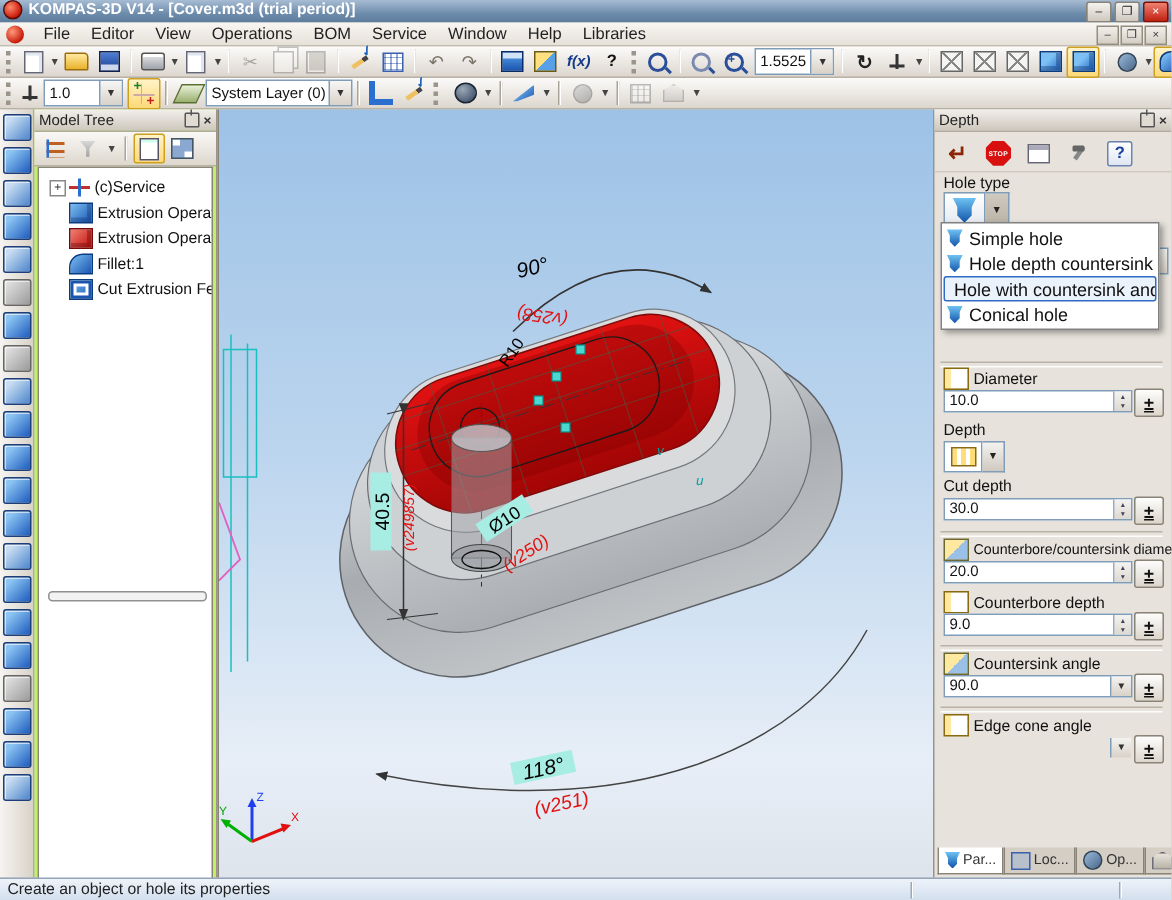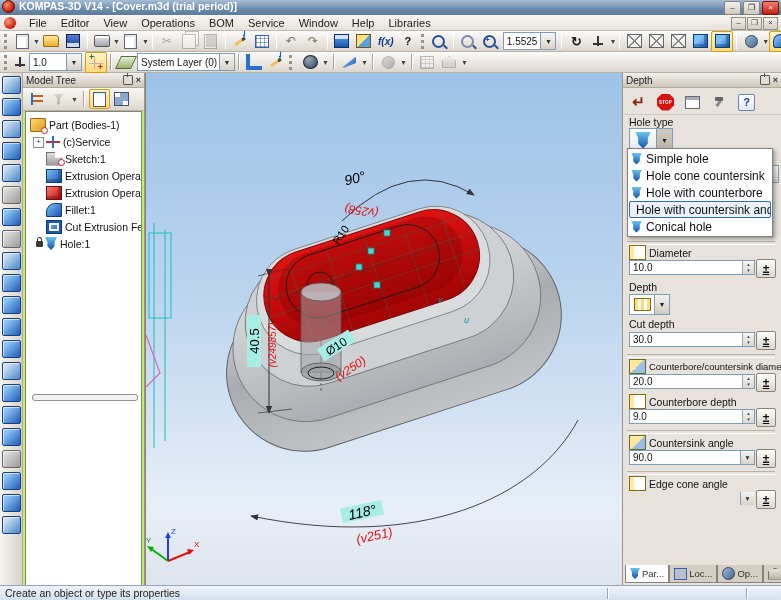--- a/index.html
+++ b/index.html
@@ -436,12 +436,6 @@
   </div>
   <div class="tcontent">
     <div style="height:4px"></div>
-    <div class="trow indent0">
-      <span class="ti part">
-          <span class="badge"></span>
-        </span>
-      <span>Part (Bodies-1)</span>
-    </div>
     <div class="trow indent1">
       <span class="exp">+</span>
       <span class="ti origin"></span>

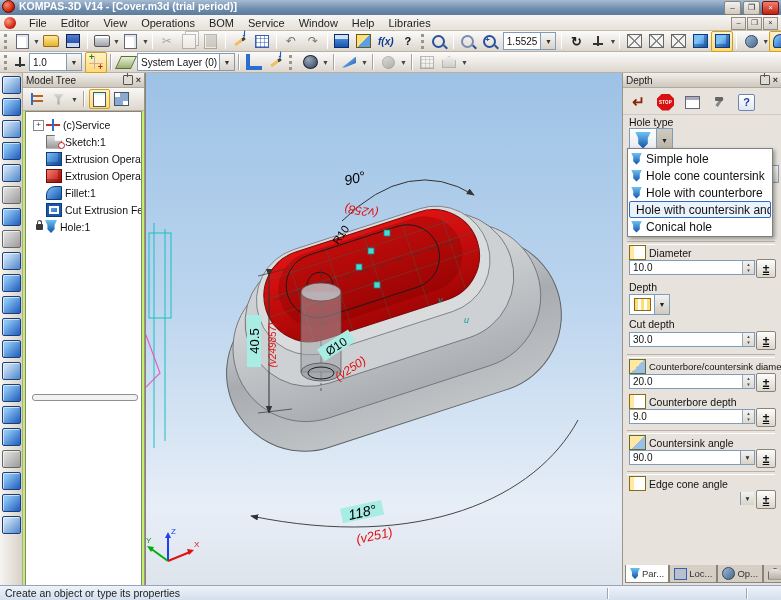--- a/index.html
+++ b/index.html
@@ -442,11 +442,6 @@
       <span>(c)Service</span>
     </div>
     <div class="trow indent1">
-      <span class="ti sketch"></span>
-        <span class="badge" style="position:relative;left:-7px;top:4px;margin-right:-7px"></span>
-      <span>Sketch:1</span>
-    </div>
-    <div class="trow indent1">
       <span class="ti cube"></span>
       <span>Extrusion Operation:1</span>
     </div>

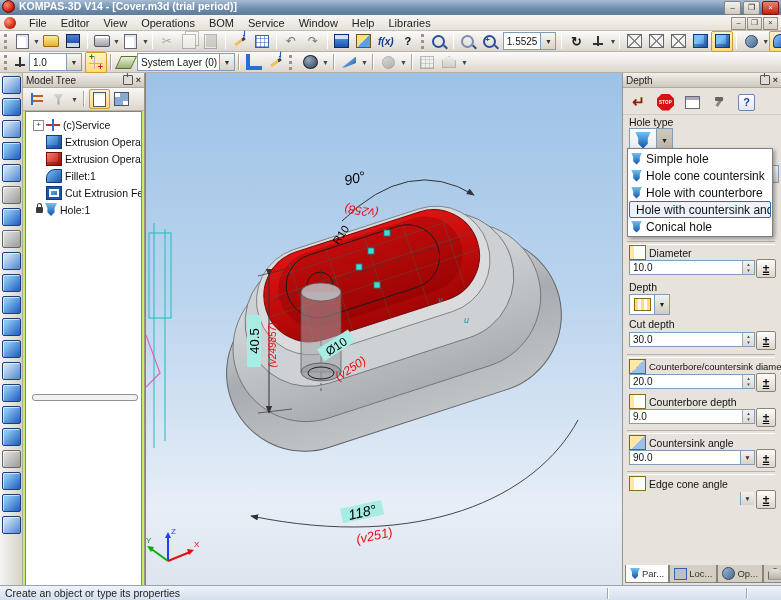--- a/index.html
+++ b/index.html
@@ -634,7 +634,7 @@
     </div>
     <div class="dditem">
       <span class="holeic"></span>
-      <span>Hole cone countersink</span>
+      <span>Hole depth countersink</span>
     </div>
     <div class="dditem">
       <span class="holeic"></span>

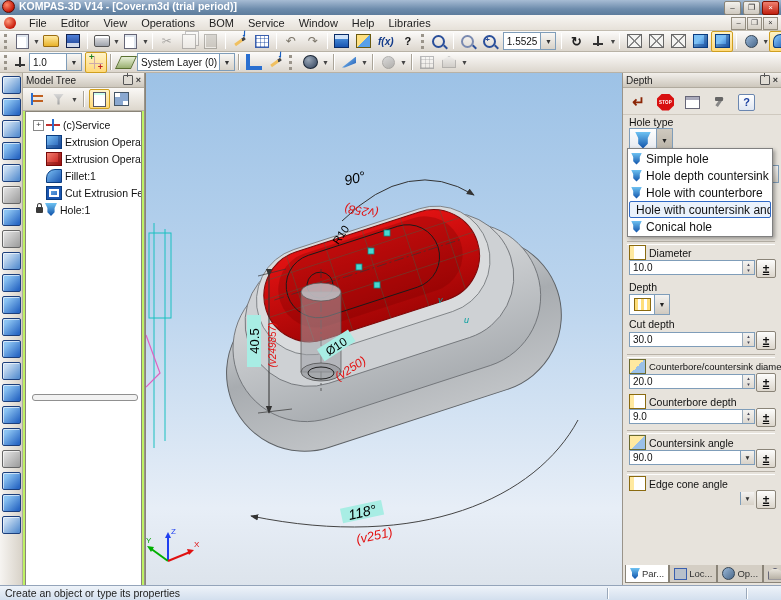--- a/index.html
+++ b/index.html
@@ -636,10 +636,6 @@
       <span class="holeic"></span>
       <span>Hole depth countersink</span>
     </div>
-    <div class="dditem">
-      <span class="holeic"></span>
-      <span>Hole with counterbore</span>
-    </div>
     <div class="dditem sel">
       <span class="holeic"></span>
       <span>Hole with countersink and counterbore</span>

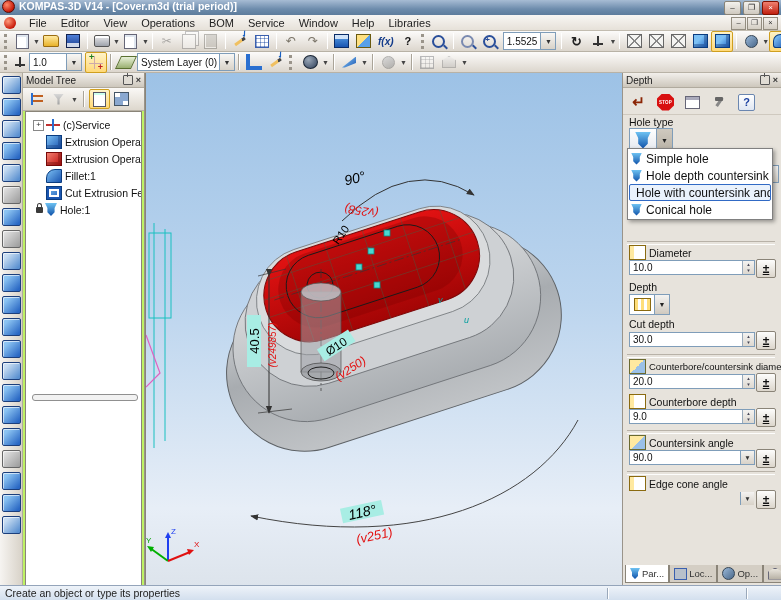--- a/index.html
+++ b/index.html
@@ -457,11 +457,6 @@
       <span class="ti cut"></span>
       <span>Cut Extrusion Feature:1</span>
     </div>
-    <div class="trow indent0">
-      <span class="lockic"></span>
-      <span class="holeic" style="margin-right:3px"></span>
-      <span>Hole:1</span>
-    </div>
     <div class="pillbar"></div>
   </div>
 

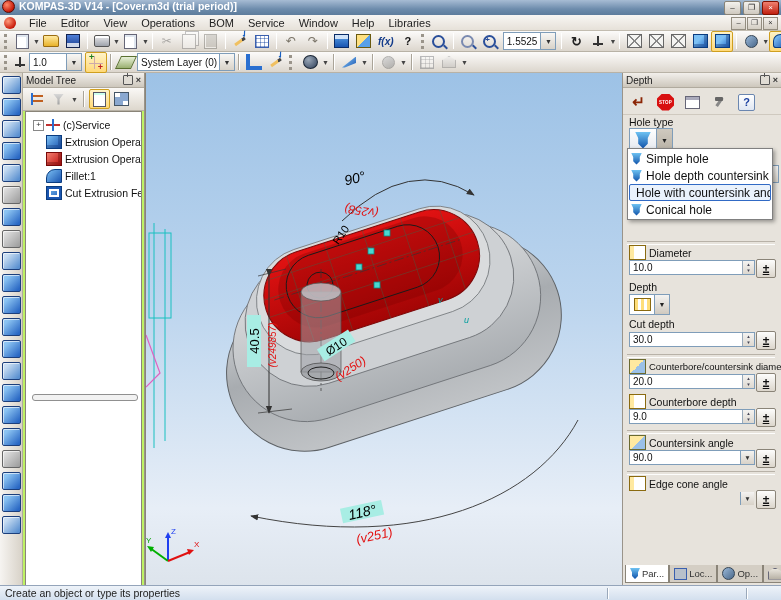--- a/index.html
+++ b/index.html
@@ -762,7 +762,7 @@
 </div>
 
 <div class="statusbar">
-  <span>Create an object or type its properties</span>
+  <span>Create an object or hole its properties</span>
   <span class="sdiv" style="left:607px"></span>
   <span class="sdiv" style="left:746px"></span>
 </div>

